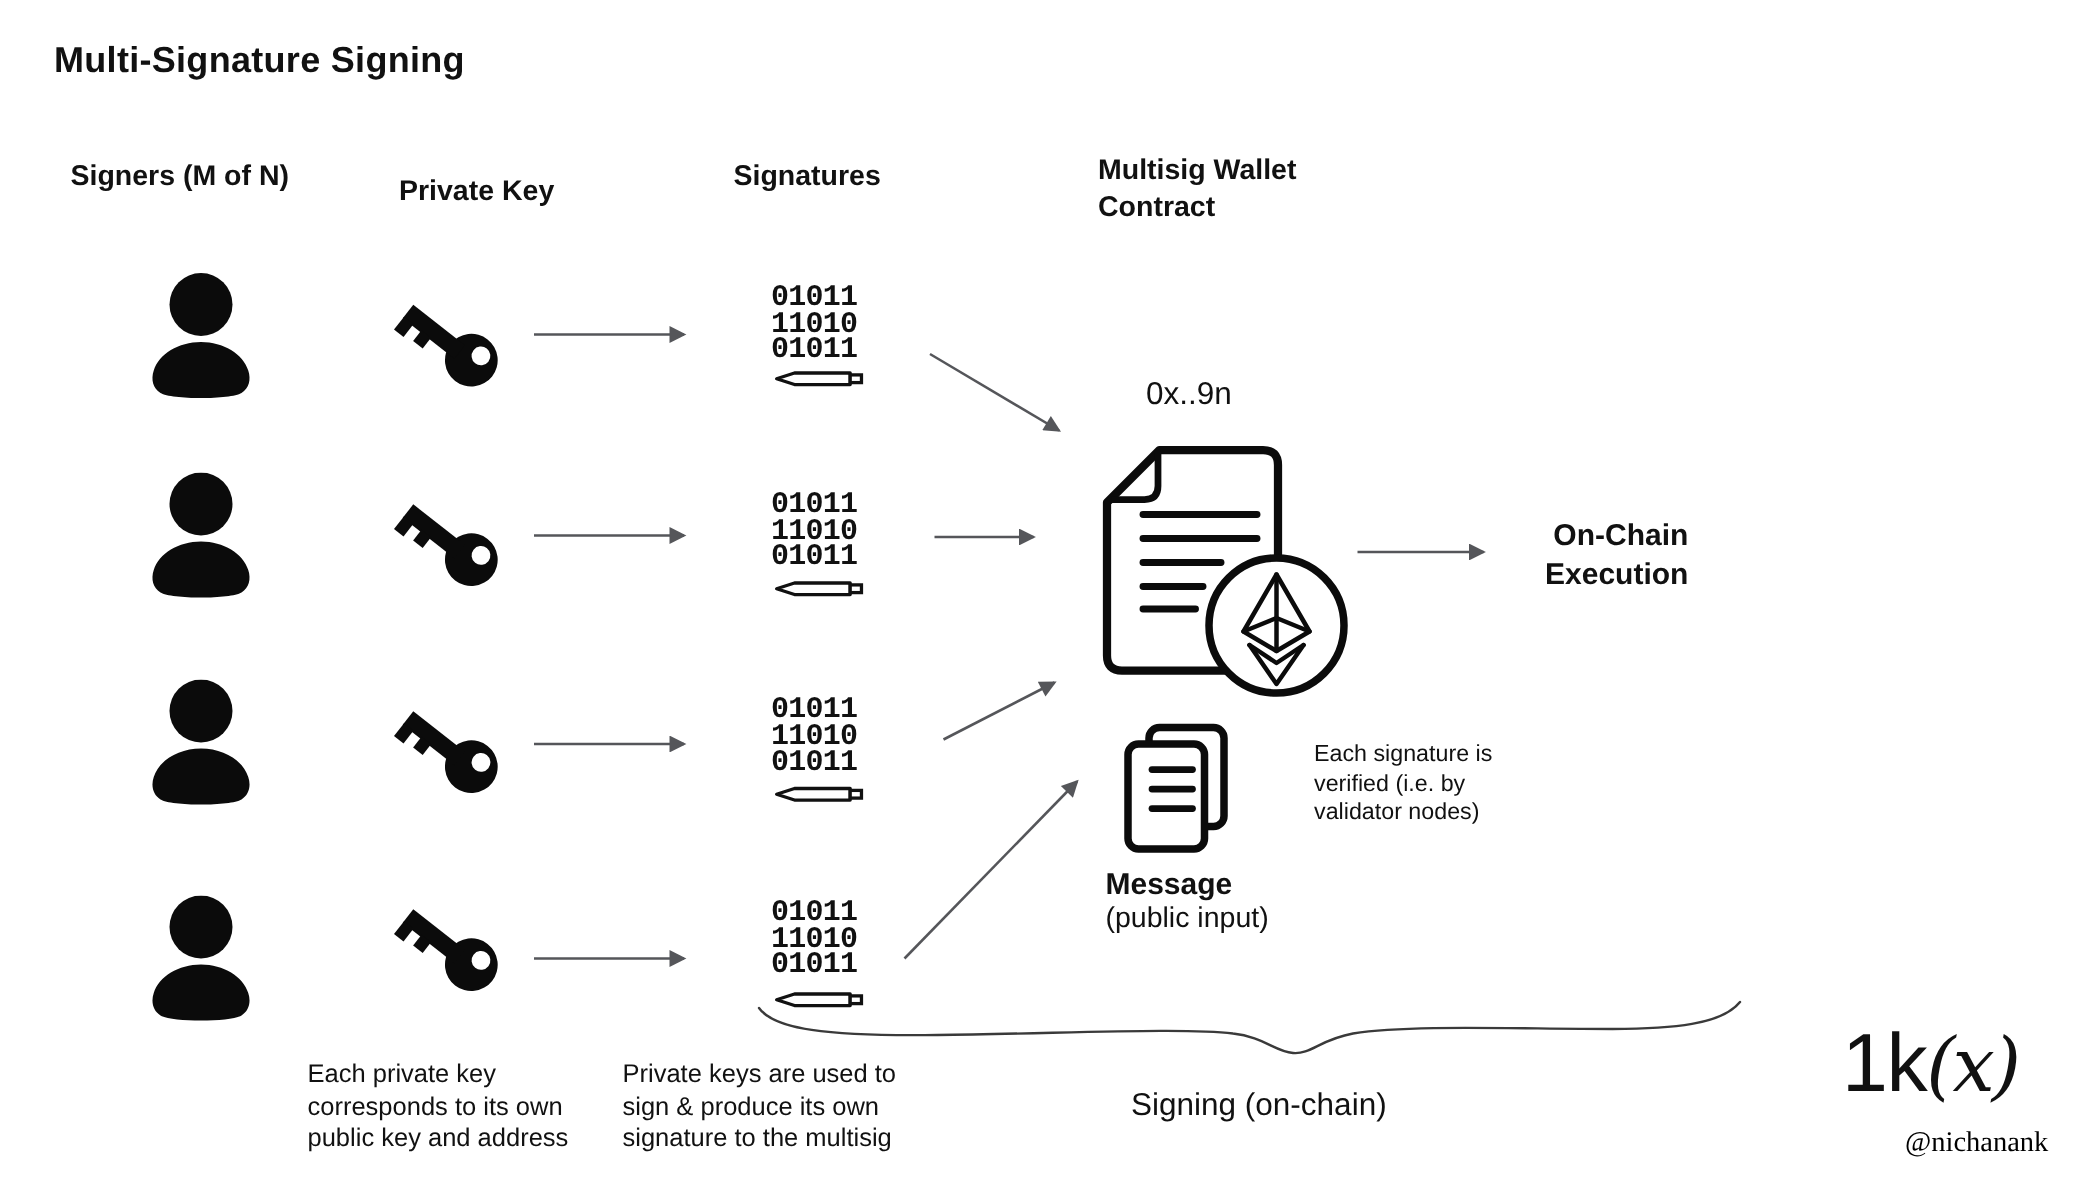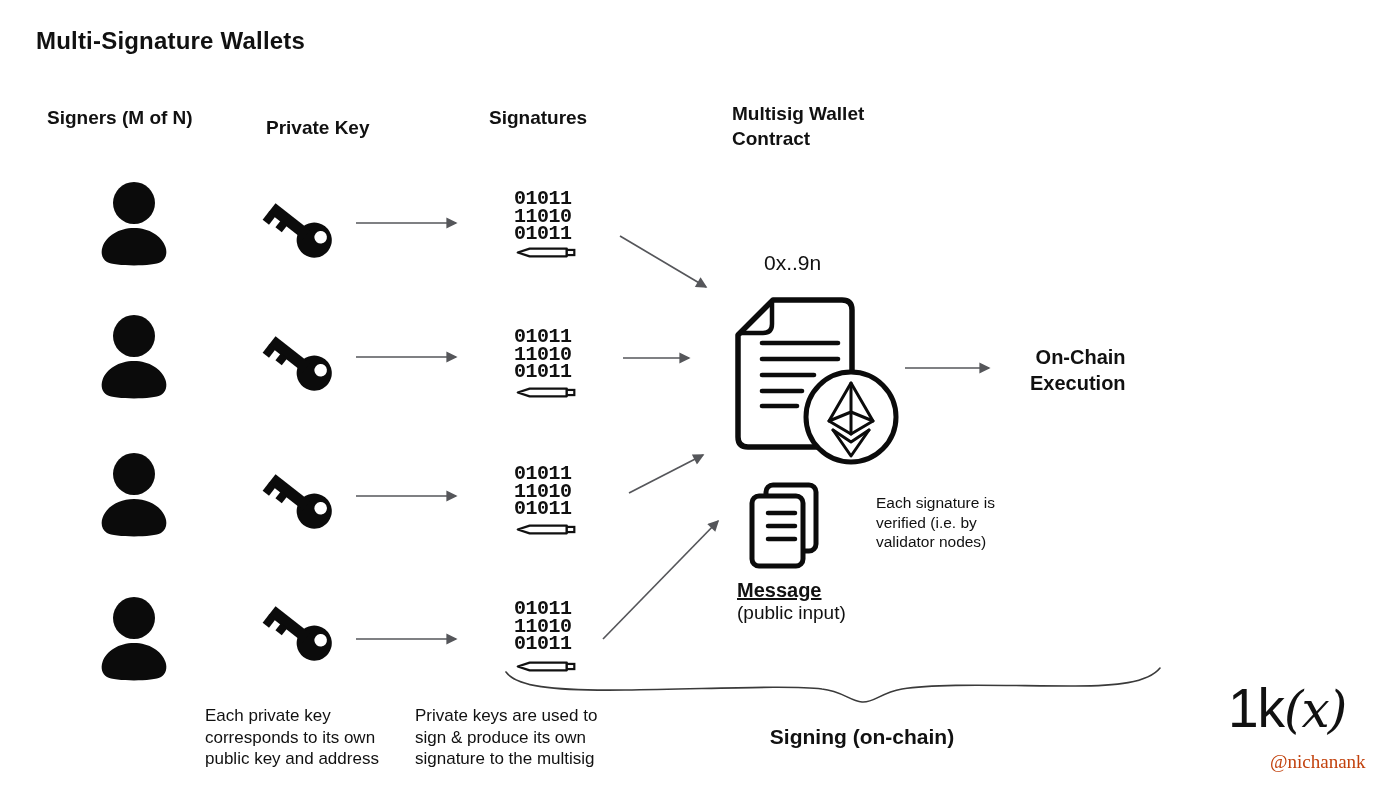--- a/index.html
+++ b/index.html
@@ -135,7 +135,7 @@
     <path d="M506,672 C516,686 550,691 625,690 C710,689 790,685 822,689 C842,691 850,701 862,702 C874,703 880,693 902,689 C940,683 1010,686 1075,686 C1115,686 1148,683 1160,668" fill="none" stroke="#3a3a3a" stroke-width="1.6" stroke-linecap="round"></path>
   </svg>
 
-  <div class="t title">Multi-Signature Wallets</div>
+  <div class="t title">Multi-Signature Signing</div>
 
   <div class="t hdr signers">Signers (M of N)</div>
   <div class="t hdr pkey">Private Key</div>

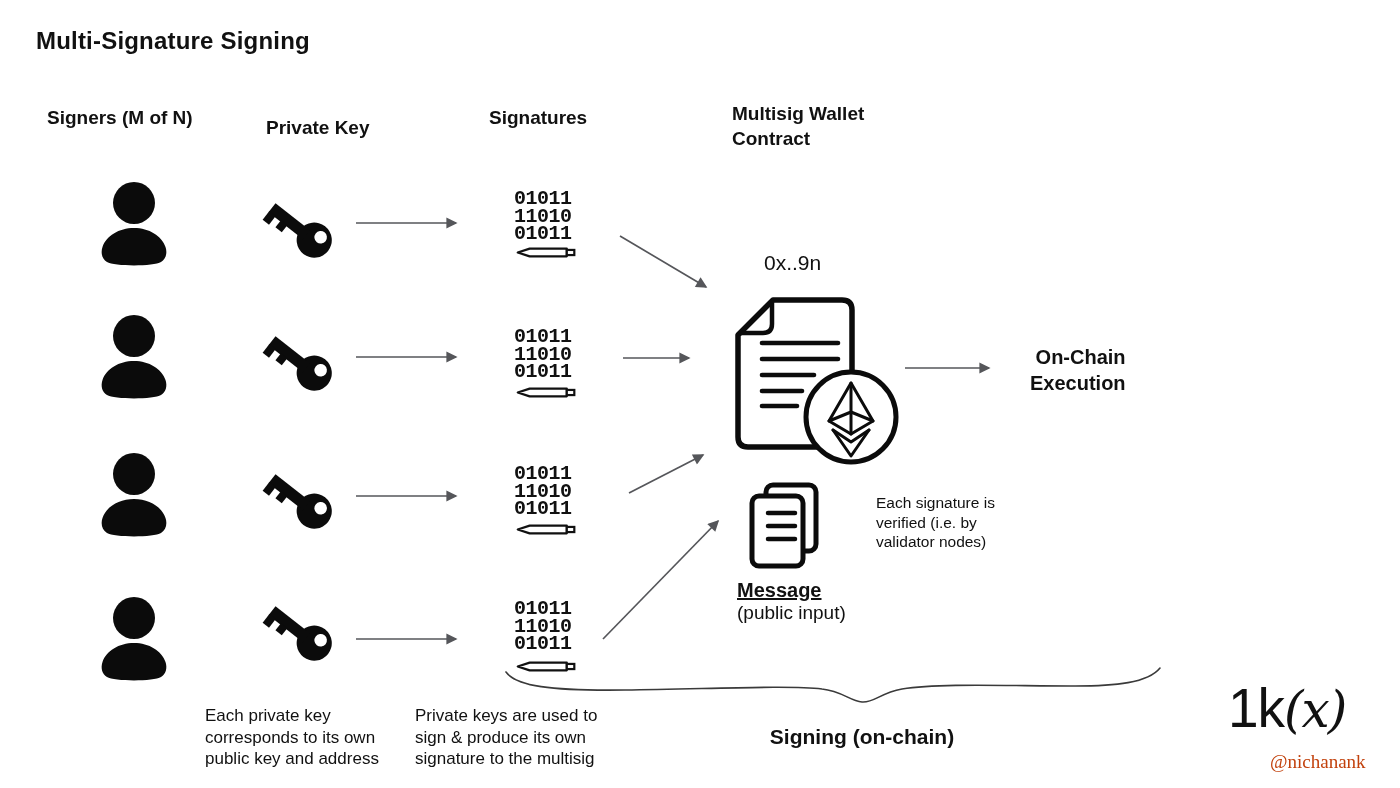--- a/index.html
+++ b/index.html
@@ -26,7 +26,7 @@
   .sig3{left:514px;top:465px;}
   .sig4{left:514px;top:600px;}
   .exec{left:1030px;top:344px;font-size:20px;font-weight:700;line-height:26px;text-align:right;}
-  .msg-label{left:737px;top:579px;font-size:20px;font-weight:700;text-decoration:underline;}
+  .msg-label{left:737px;top:579px;font-size:20px;font-weight:700;}
   .msg-sub{left:737px;top:602px;font-size:19px;}
   .verify{left:876px;top:493px;font-size:15.5px;line-height:19.5px;}
   .cap{font-size:17px;line-height:21.5px;}

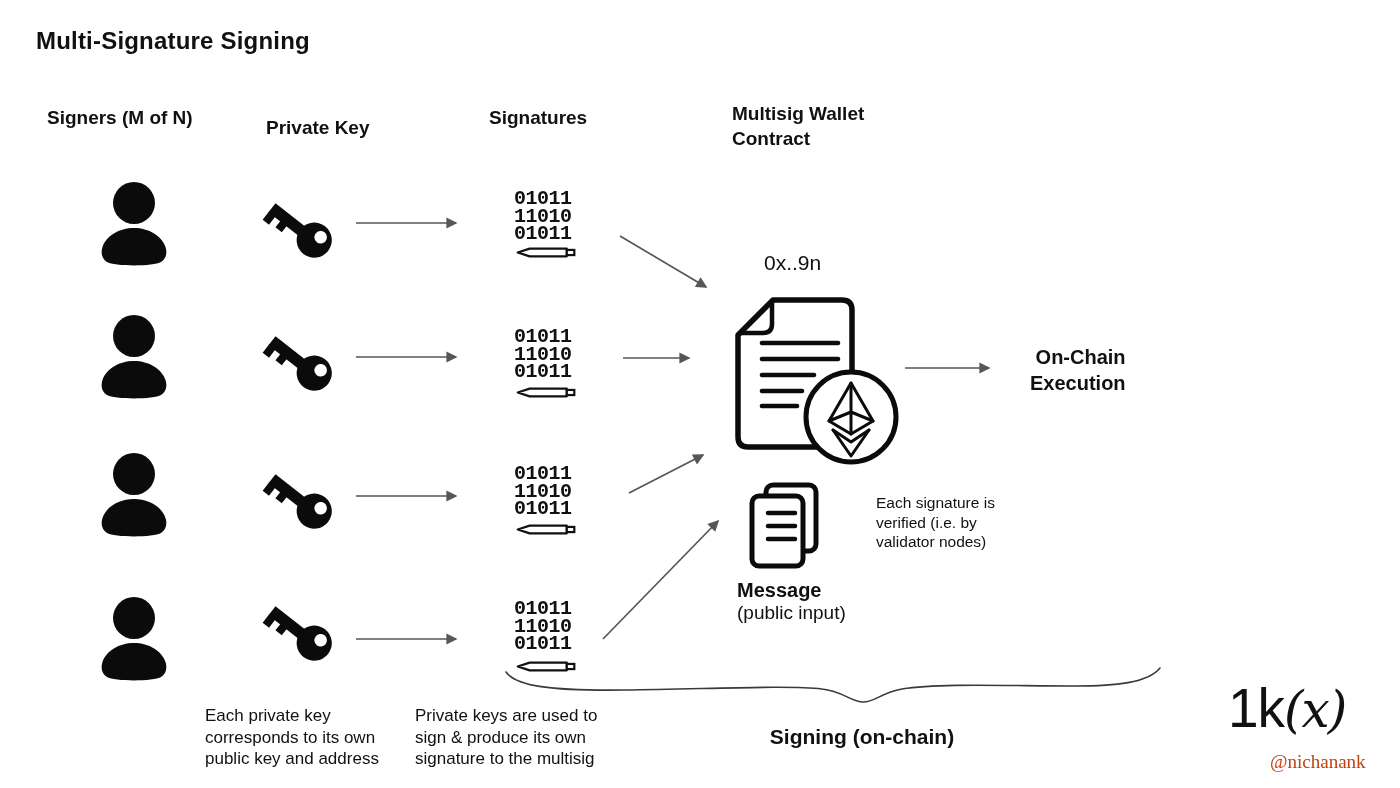--- a/index.html
+++ b/index.html
@@ -32,7 +32,7 @@
   .cap{font-size:17px;line-height:21.5px;}
   .cap1{left:205px;top:705px;}
   .cap2{left:415px;top:705px;}
-  .signing{left:754px;top:725px;width:216px;text-align:center;font-size:21px;font-weight:700;}
+  .signing{left:754px;top:725px;width:216px;text-align:left;font-size:21px;font-weight:400;}
   .logo{left:1228px;top:676px;font-size:55px;font-weight:400;letter-spacing:-1px;}
   .logo .fx{font-family:"DejaVu Serif", serif;font-style:italic;font-size:50px;letter-spacing:-2px;}
   .handle{left:1270px;top:751px;font-family:"Liberation Serif", serif;font-size:19px;color:#c2410c;}

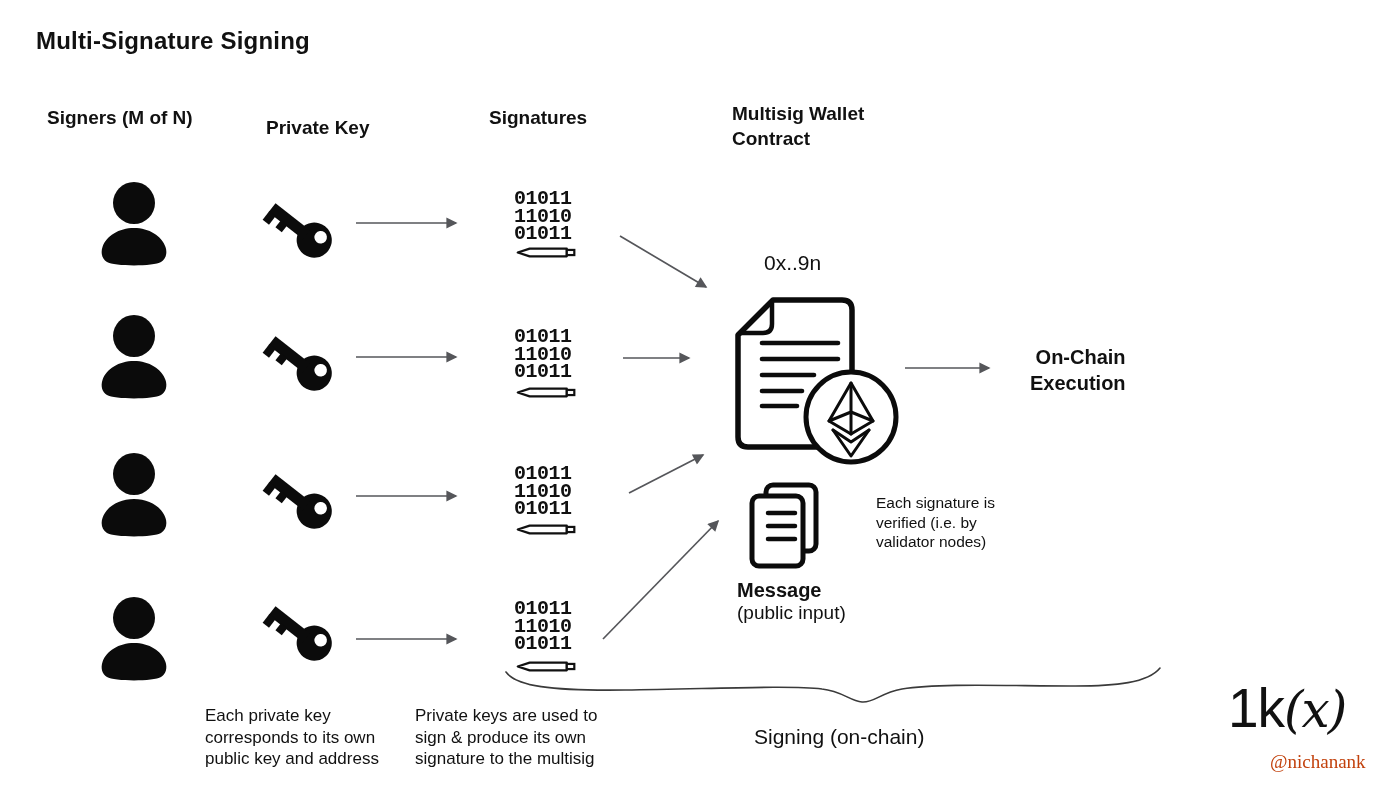--- a/index.html
+++ b/index.html
@@ -35,7 +35,7 @@
   .signing{left:754px;top:725px;width:216px;text-align:left;font-size:21px;font-weight:400;}
   .logo{left:1228px;top:676px;font-size:55px;font-weight:400;letter-spacing:-1px;}
   .logo .fx{font-family:"DejaVu Serif", serif;font-style:italic;font-size:50px;letter-spacing:-2px;}
-  .handle{left:1270px;top:751px;font-family:"Liberation Serif", serif;font-size:19px;color:#c2410c;}
+  .handle{left:1270px;top:751px;font-family:"Liberation Serif", serif;font-size:19px;color:#000000;}
 </style>
 </head>
 <body>

